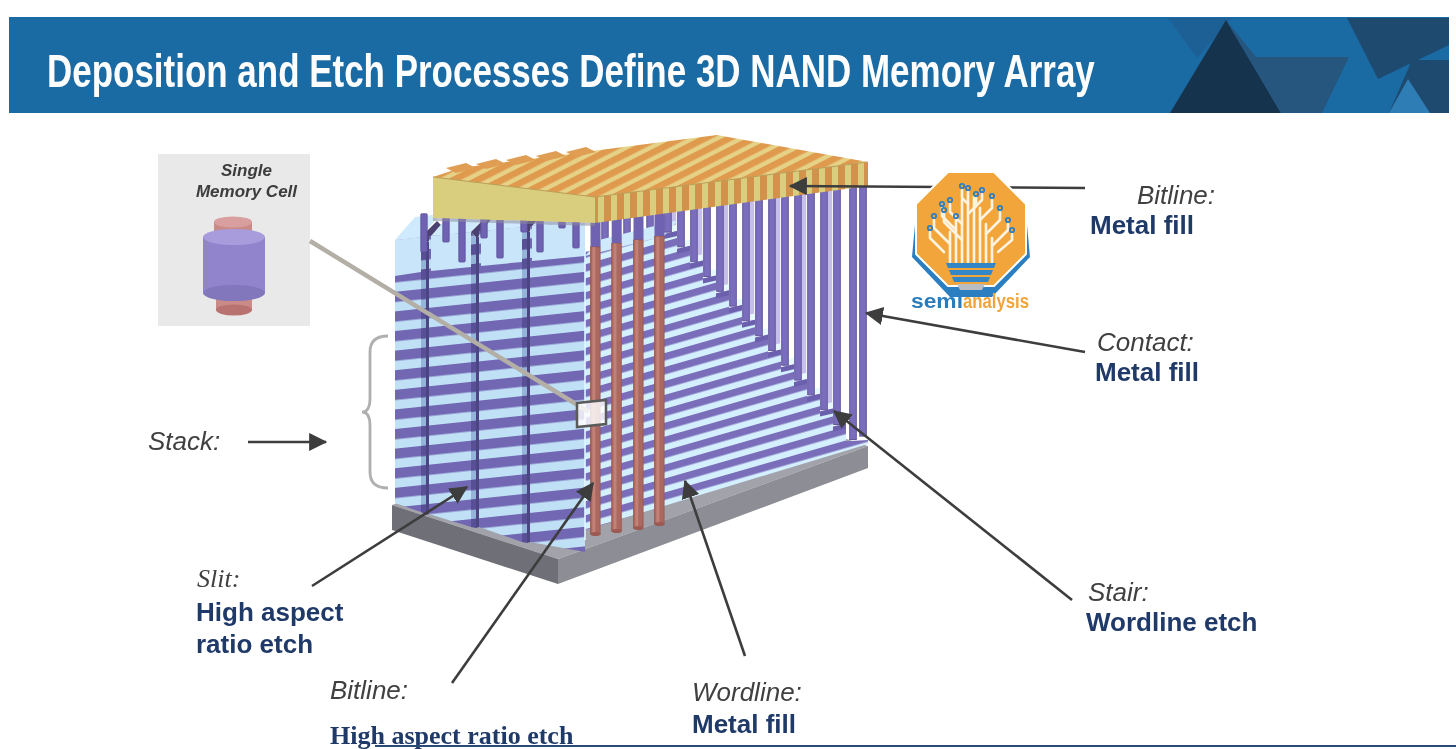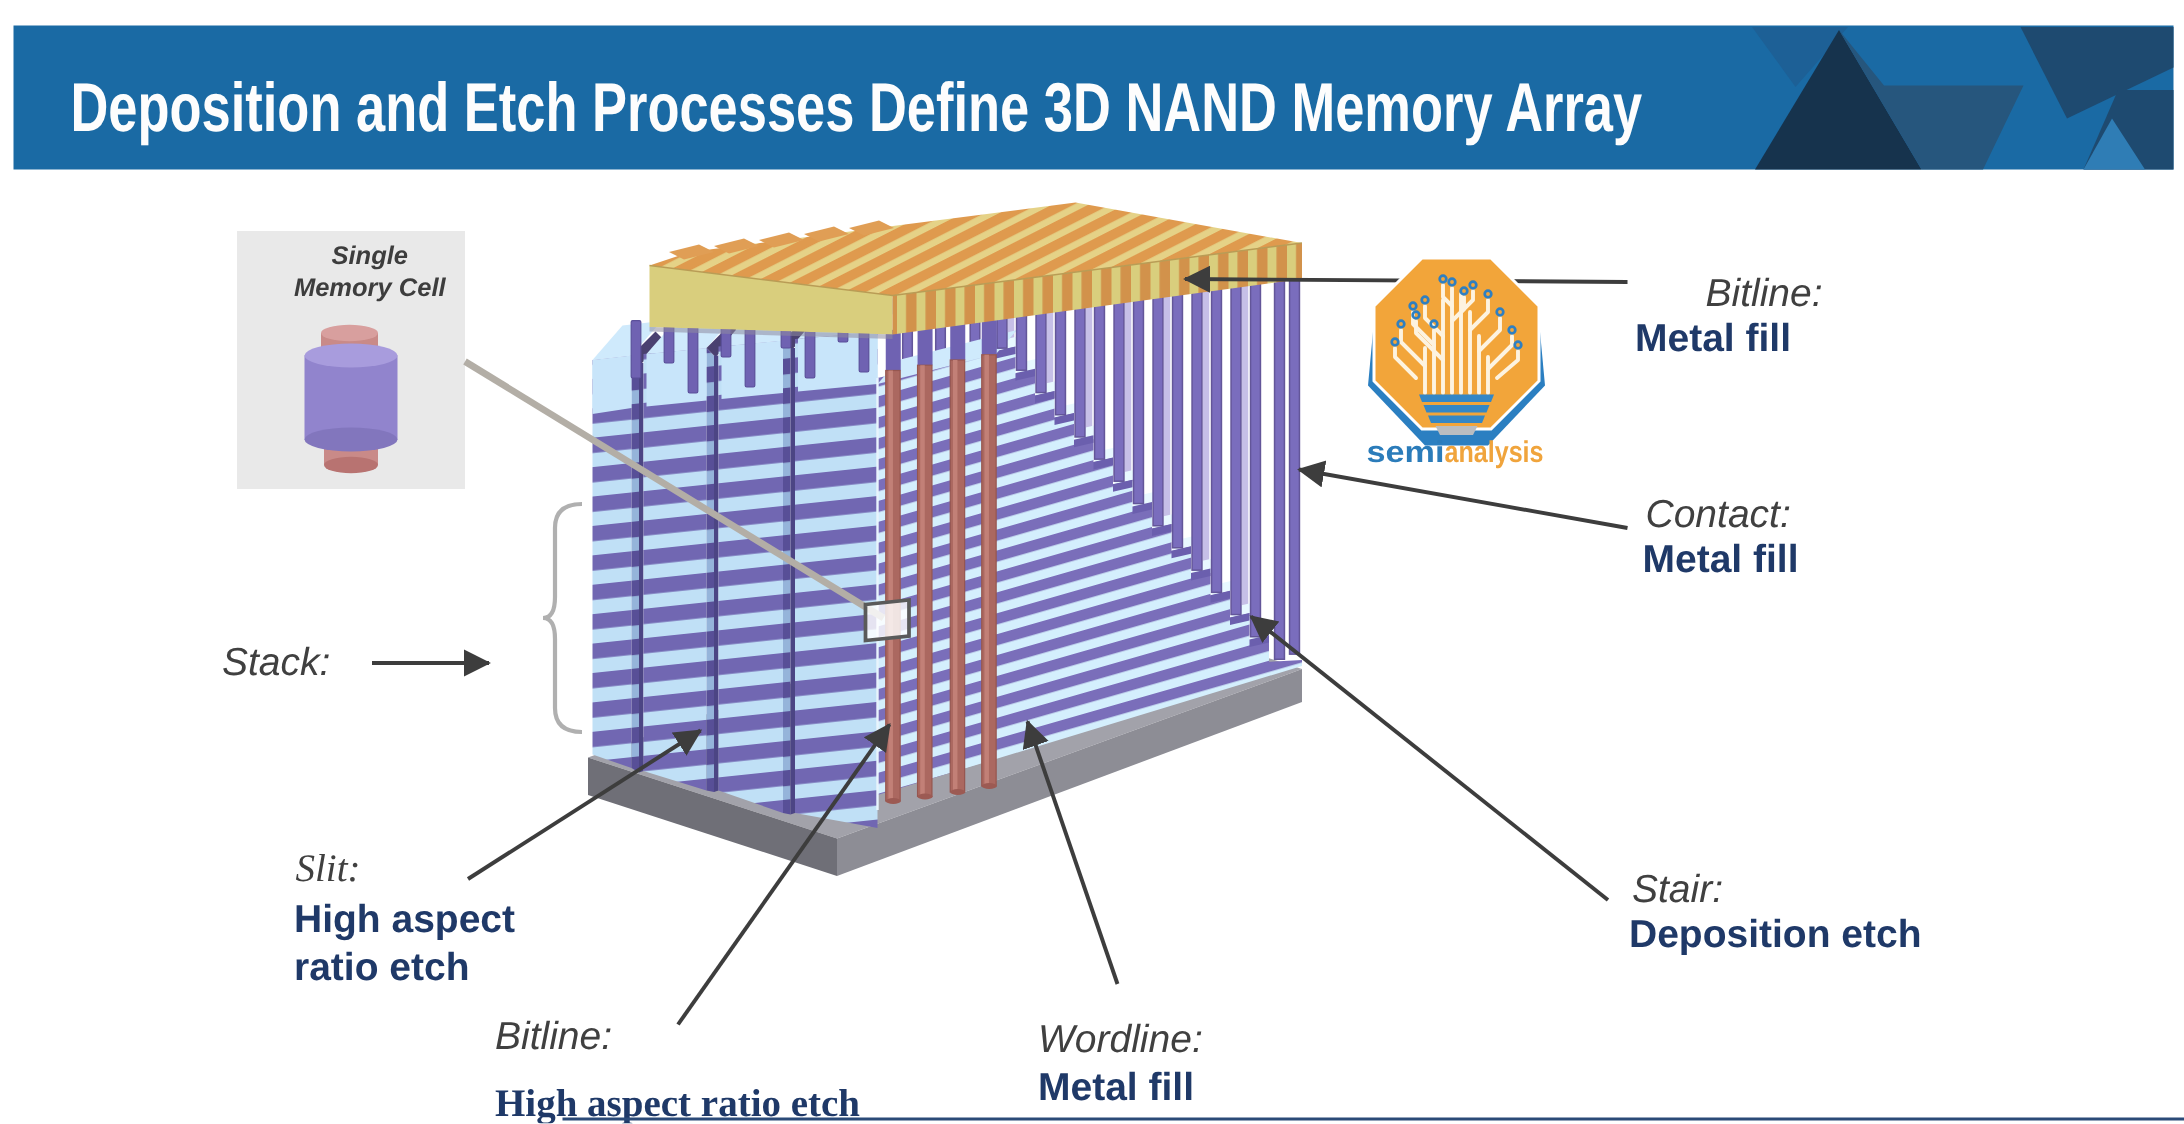--- a/index.html
+++ b/index.html
@@ -294,7 +294,7 @@
   <div class="lab it" style="left:692px;top:676px;">Wordline:</div>
   <div class="lab bd" style="left:692px;top:708px;">Metal fill</div>
   <div class="lab it" style="left:1088px;top:576px;">Stair:</div>
-  <div class="lab bd" style="left:1086px;top:606px;">Deposition etch</div>
+  <div class="lab bd" style="left:1086px;top:606px;">Wordline etch</div>
   <div class="lab it" style="left:1093px;top:179px;margin-left:44px;">Bitline:</div>
   <div class="lab bd" style="left:1090px;top:209px;">Metal fill</div>
   <div class="lab it" style="left:1097px;top:326px;">Contact:</div>

